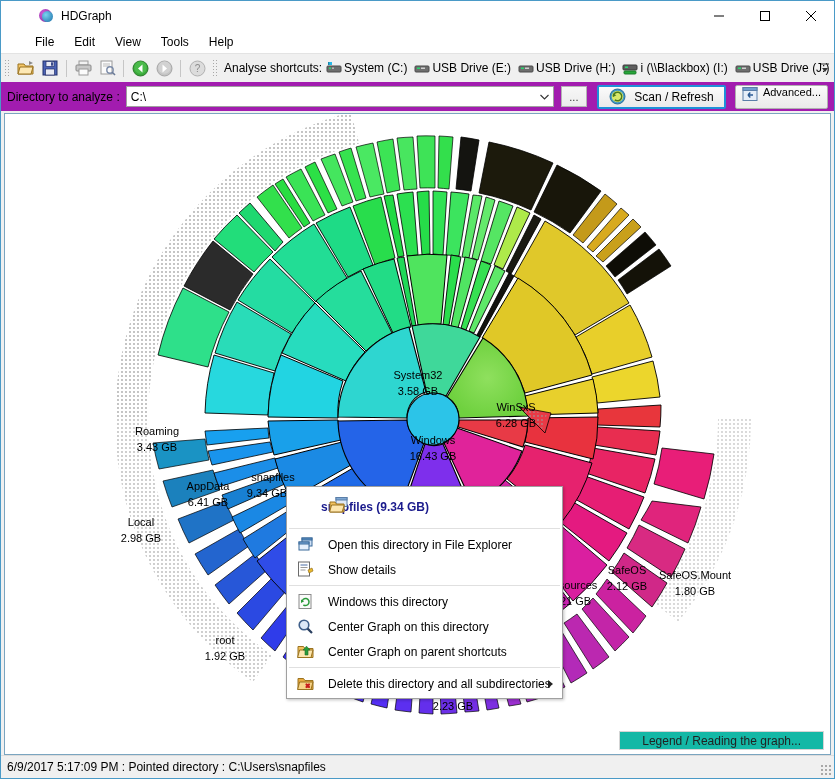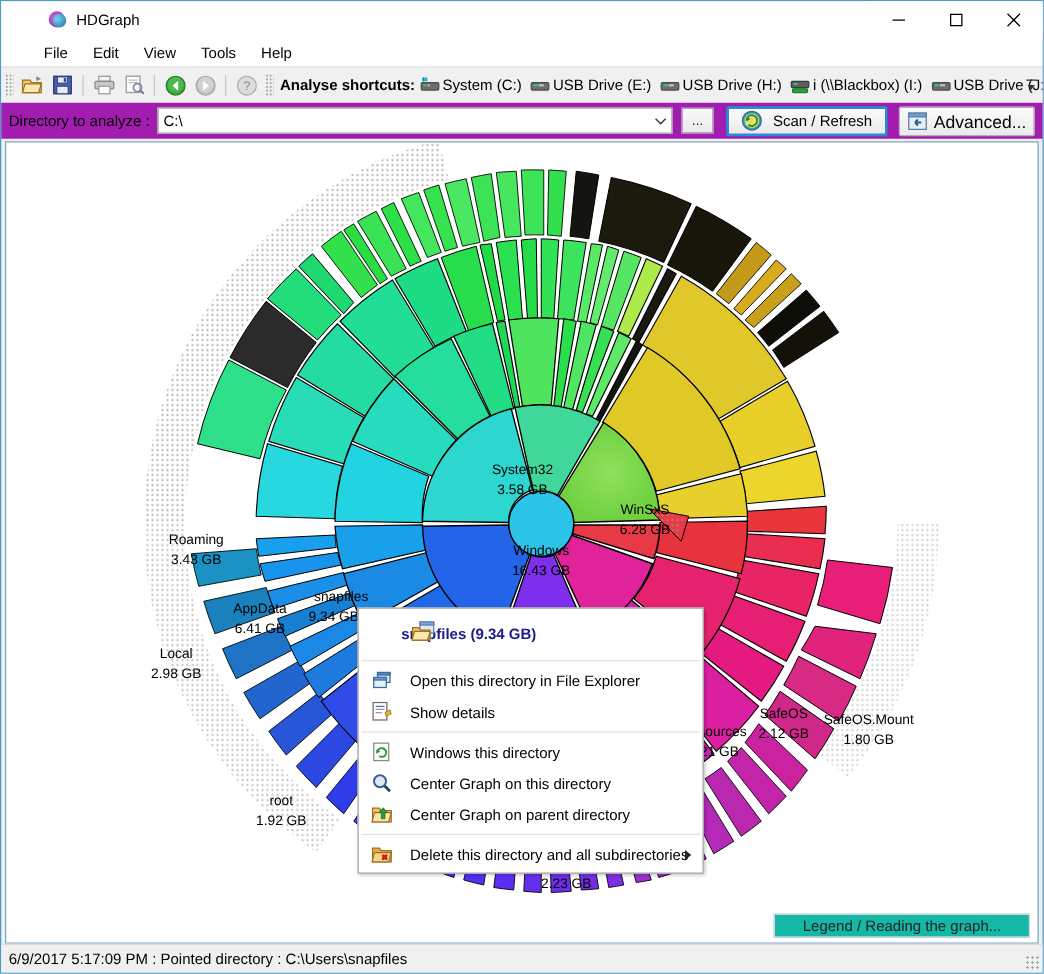--- a/index.html
+++ b/index.html
@@ -108,7 +108,7 @@
   }
   .tb-label {
     font-size: 12px; color: #000; margin: 0 4px 0 2px;
-    white-space: nowrap; flex: 0 0 auto; font-weight: bold;
+    white-space: nowrap; flex: 0 0 auto;
   }
   .shortcut {
     display: flex; align-items: center;

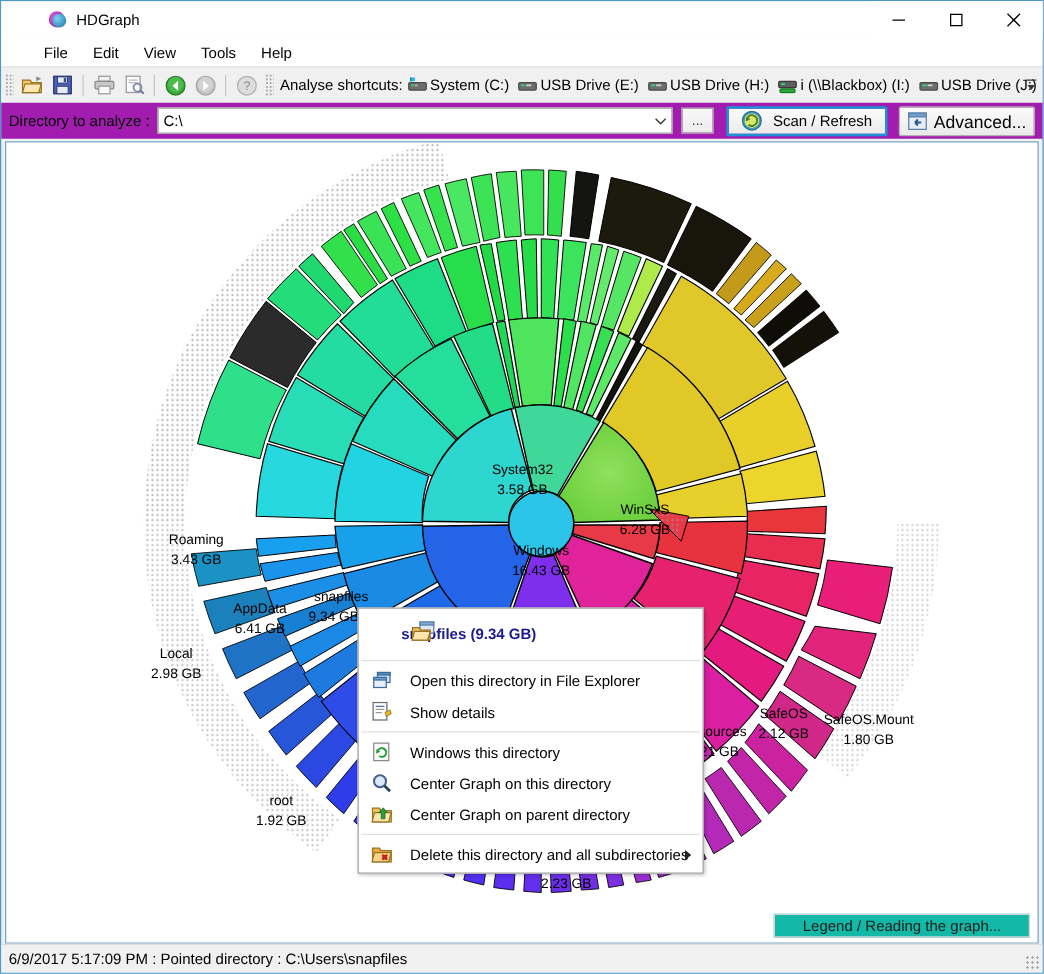--- a/index.html
+++ b/index.html
@@ -185,9 +185,9 @@
     background: linear-gradient(#fbfbfb, #eaeaea);
     border: 1px solid #b0b0b0;
     border-radius: 2px;
-    display: flex; align-items: center;
+    display: flex; 
     box-sizing: border-box;
-    font-size: 14px;
+    font-size: 11px;
     padding: 0 6px;
     flex: 0 0 auto;
   }

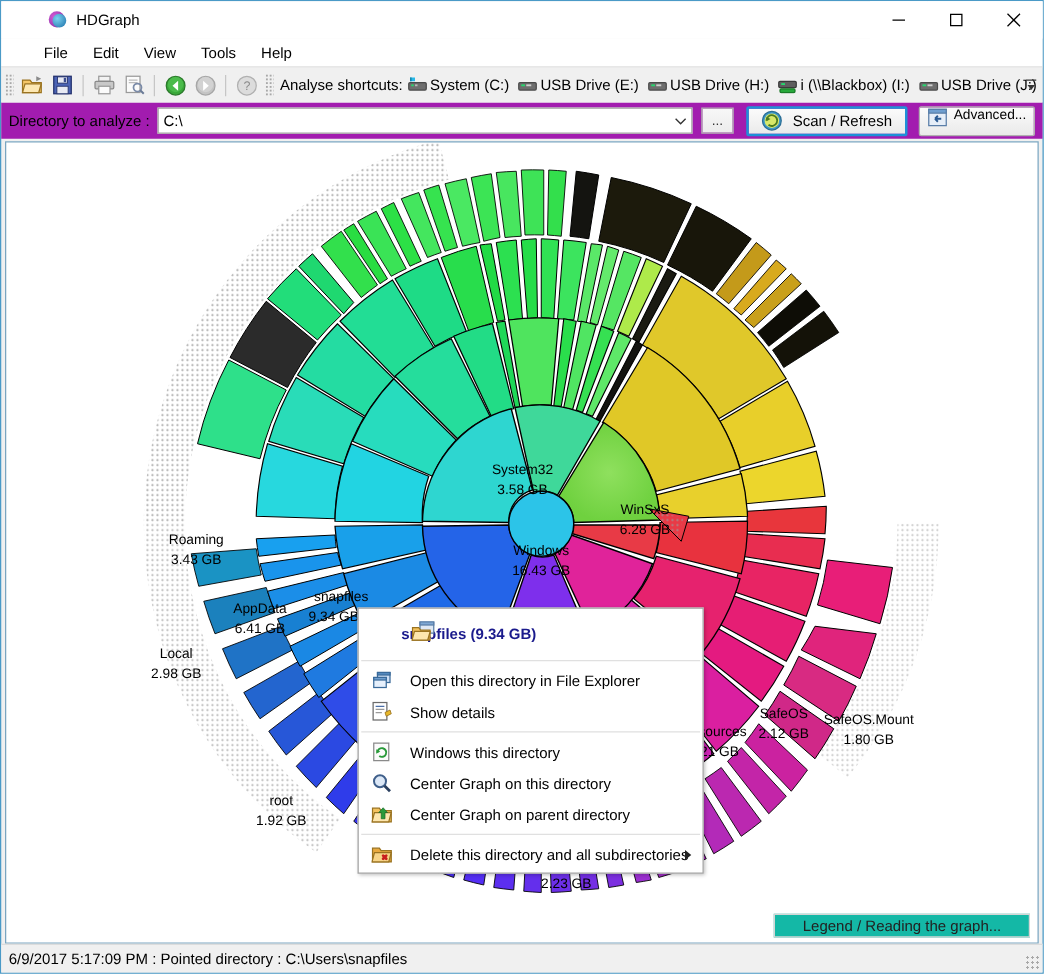--- a/index.html
+++ b/index.html
@@ -785,7 +785,7 @@
             <path d="M8 12 L8 7 L6 7 L9.5 3.2 L13 7 L11 7 L11 12 z" fill="#2a9a3a" stroke="#1c6e28" stroke-width="0.6"></path>
           </svg>
         </span>
-        <span class="ctx-text">Center Graph on parent directory</span>
+        <span class="ctx-text">Center Graph on parent shortcuts</span>
       </div>
 
       <div class="ctx-sep"></div>

